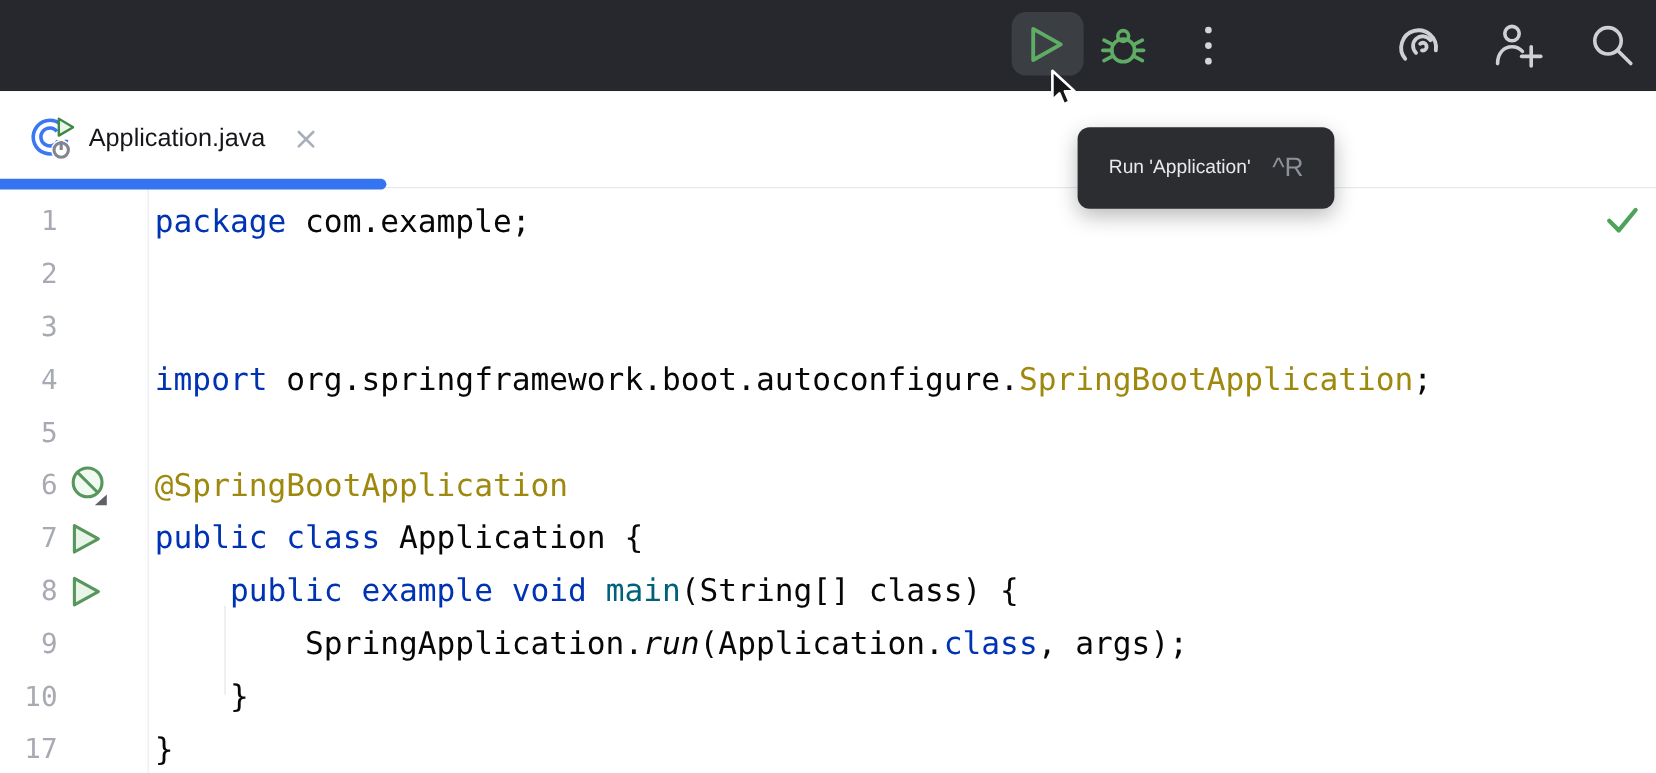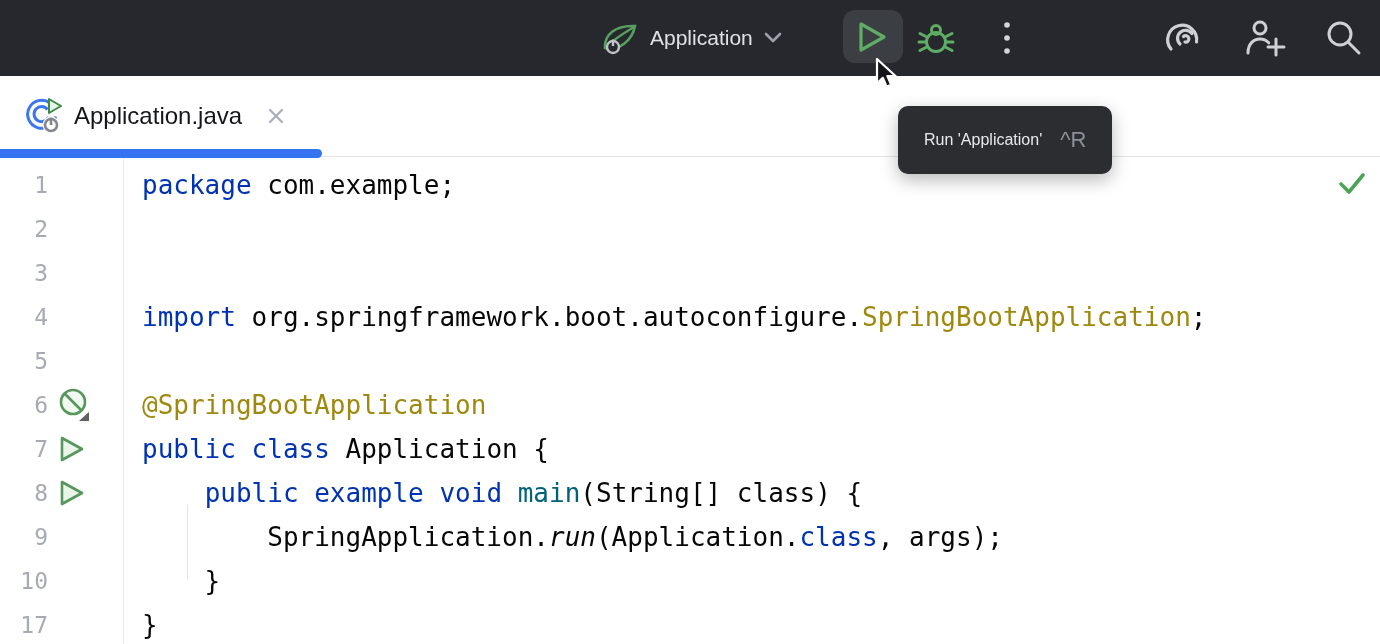--- a/index.html
+++ b/index.html
@@ -58,22 +58,6 @@
 
   <div class="toolbar">
 
-    <div class="runcfg">
-      <span>
-        <svg width="40" height="40" viewBox="0 0 40 40">
-          <path d="M5 30 C4 17 15 7 35 8 C32 23 19 33 5 30 Z" fill="none" stroke="#57a05f" stroke-width="2.6"></path>
-          <path d="M6 29 C14 21 24 15 34 9" fill="none" stroke="#57a05f" stroke-width="2.2"></path>
-          <circle cx="13" cy="29" r="6" fill="#26282d" stroke="#c0c3c8" stroke-width="2.4"></circle>
-          <line x1="13" y1="21.5" x2="13" y2="28" stroke="#c0c3c8" stroke-width="2.4"></line>
-        </svg>
-      </span>
-      <span class="label">Application</span>
-      <span>
-        <svg width="20" height="14" viewBox="0 0 20 14">
-          <path d="M3 3 L10 10 L17 3" fill="none" stroke="#9da0a8" stroke-width="2.6" stroke-linecap="round" stroke-linejoin="round"></path>
-        </svg>
-      </span>
-    </div>
 
     <div class="runbtn-bg">
       <div class="tbtn" style="left:0; width:60px; height:53px;">

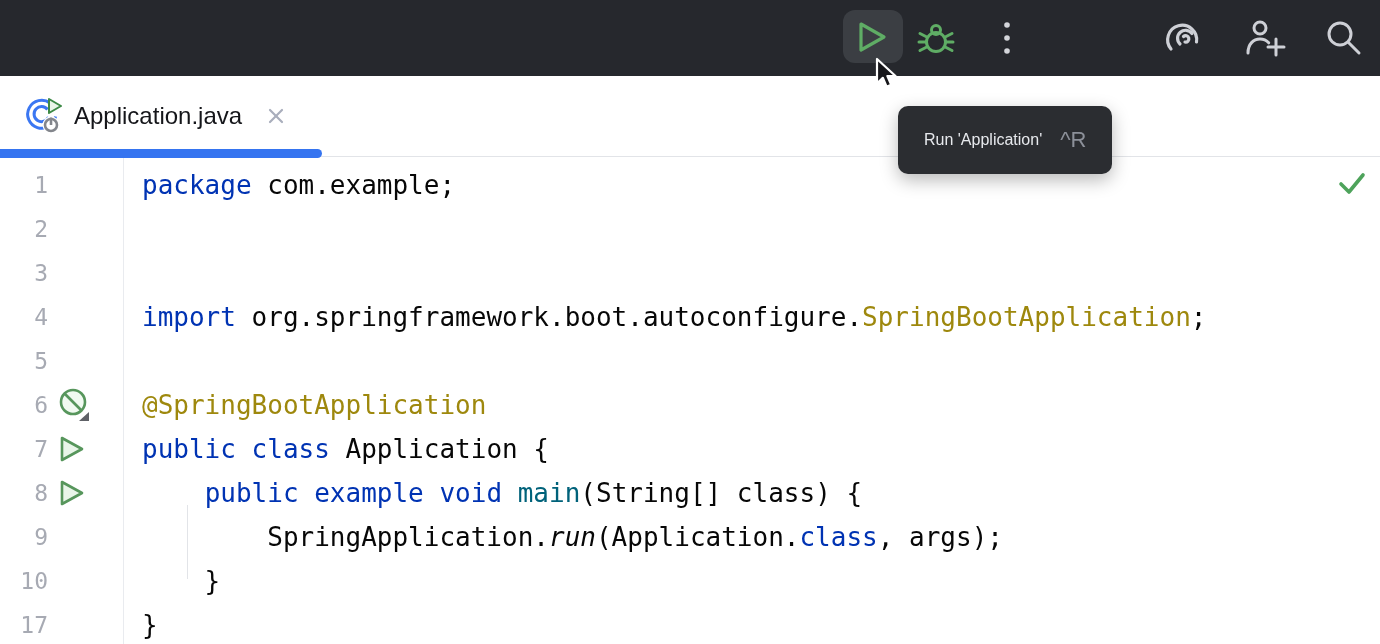--- a/index.html
+++ b/index.html
@@ -18,7 +18,7 @@
   .tabbar { position:absolute; left:0; top:76px; width:1380px; height:81px; background:#ffffff;
             border-bottom:1px solid #e2e4e8; }
   .tab { position:absolute; left:24px; top:0; height:80px; display:flex; align-items:center; gap:12px; }
-  .tab .label { font-size:24px; color:#15161a; }
+  .tab .label { font-size:21px; color:#15161a; }
   .progress { position:absolute; left:0; top:73px; width:322px; height:9px; background:#3574f0;
               border-radius:0 5px 5px 0; z-index:3; }
   .tab-kebab { position:absolute; left:1330px; top:103px; }

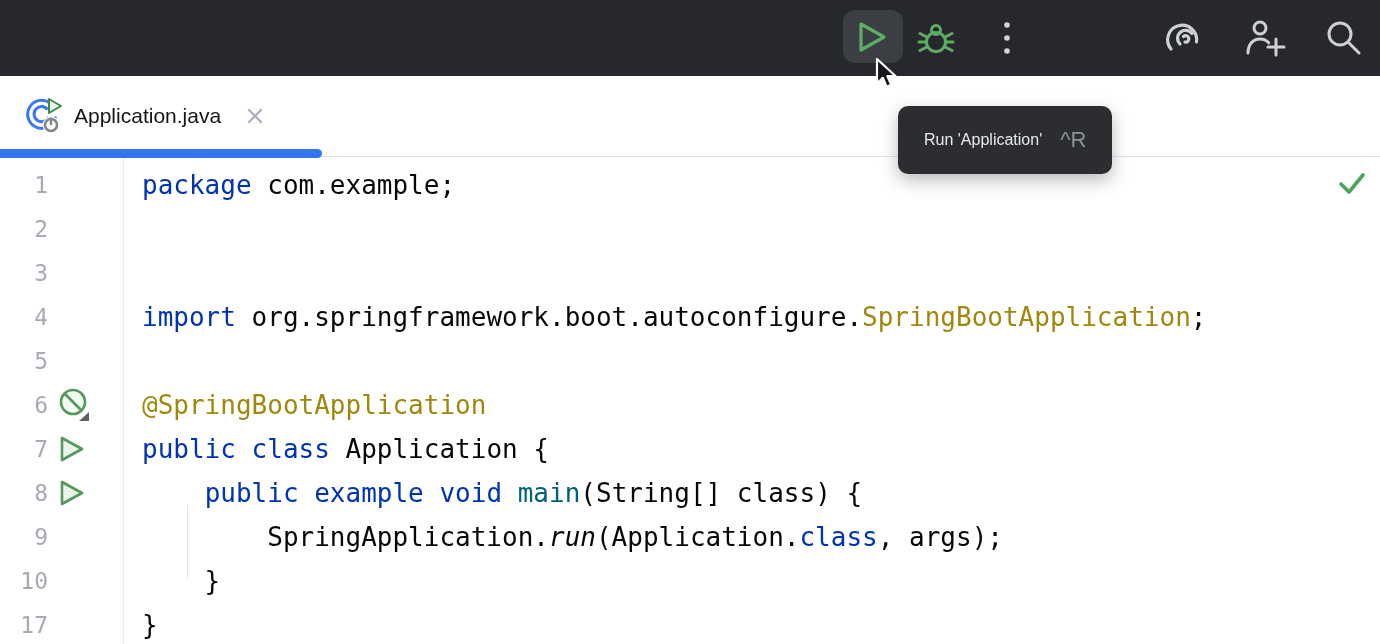--- a/index.html
+++ b/index.html
@@ -40,7 +40,7 @@
   .ln { width:48px; text-align:right; font-size:23px; color:#a7aab3; flex:0 0 48px;
         font-family:"DejaVu Sans Mono", monospace; }
   .gut { width:75px; flex:0 0 75px; height:44px; display:flex; align-items:center; padding-left:10px; }
-  .codetext { padding-left:19px; }
+  .codetext { padding-left:6px; }
   .tk-kw  { color:#0033b3; }
   .tk-ann { color:#9e880d; }
   .tk-decl{ color:#00627a; }

